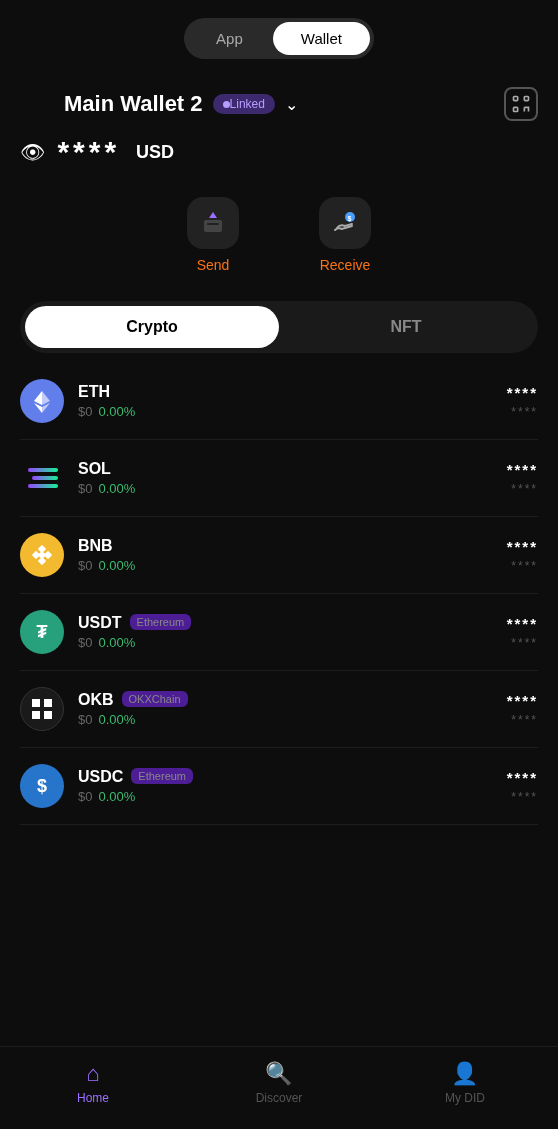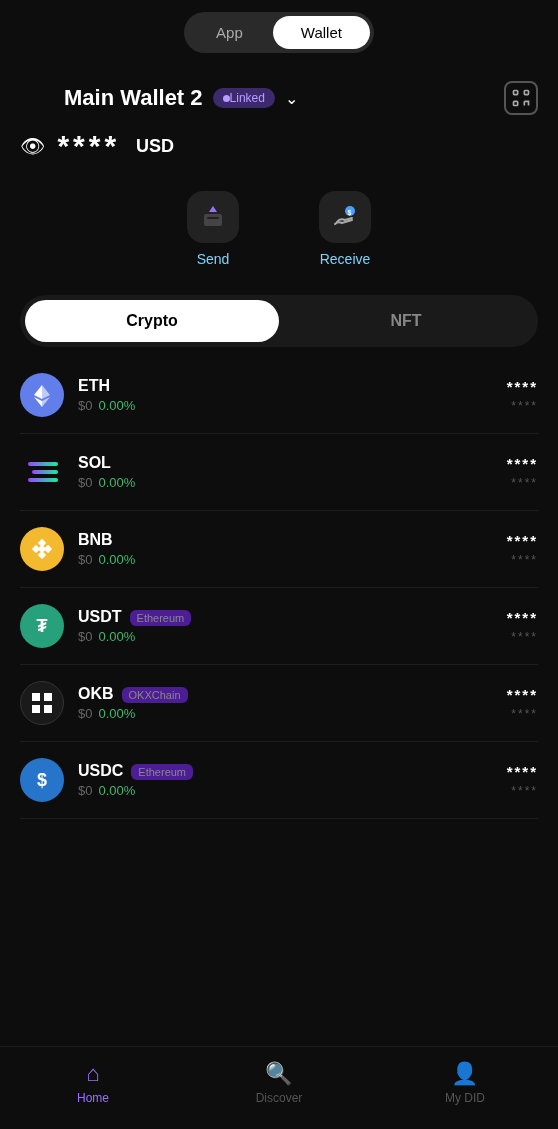--- a/index.html
+++ b/index.html
@@ -20,7 +20,7 @@
       background: #2a2a2a;
       border-radius: 24px;
       padding: 4px;
-      margin-top: 12px;
+      margin-top: 18px;
       gap: 2px;
     }
     .toggle-btn {

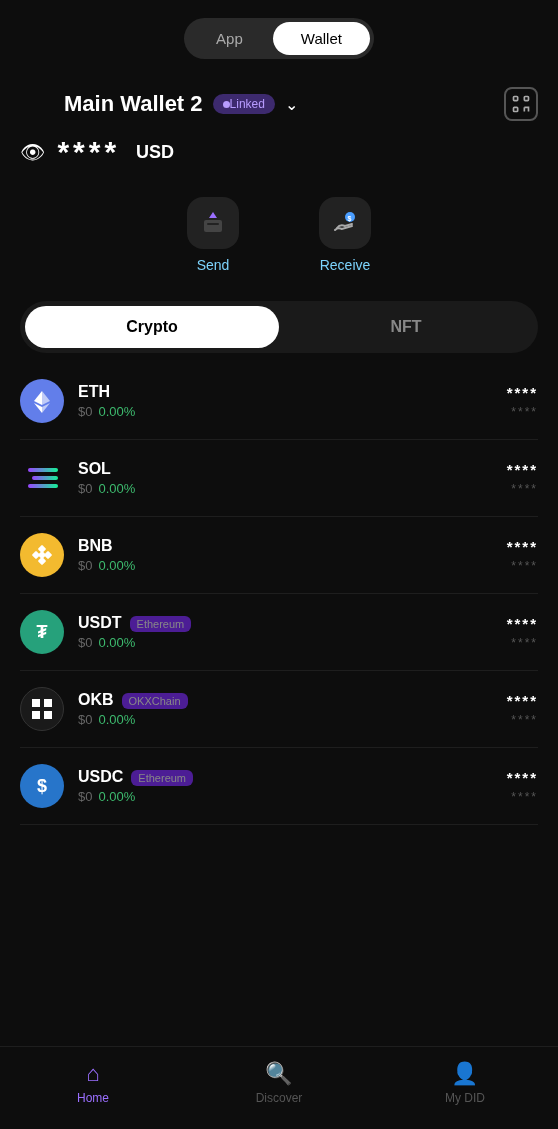--- a/index.html
+++ b/index.html
@@ -153,7 +153,7 @@
     }
     .action-label {
       font-size: 14px;
-      color: #7dd3fc;
+      color: #f97316;
     }
 
     

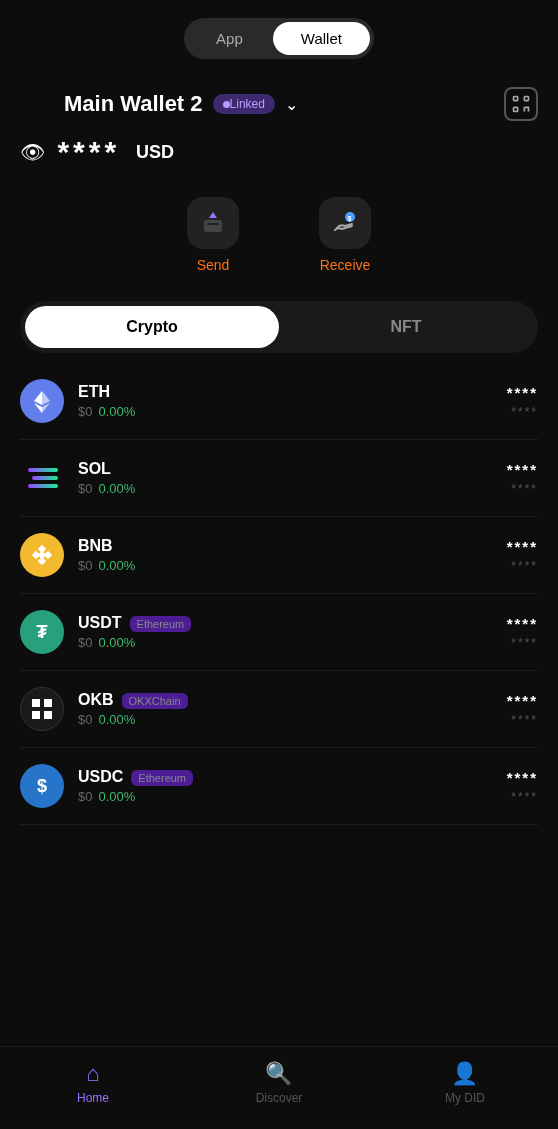--- a/index.html
+++ b/index.html
@@ -207,7 +207,7 @@
     }
     .token-name-row {
       display: flex;
-      align-items: flex-end;
+      align-items: flex-start;
       gap: 8px;
     }
     .token-symbol {

